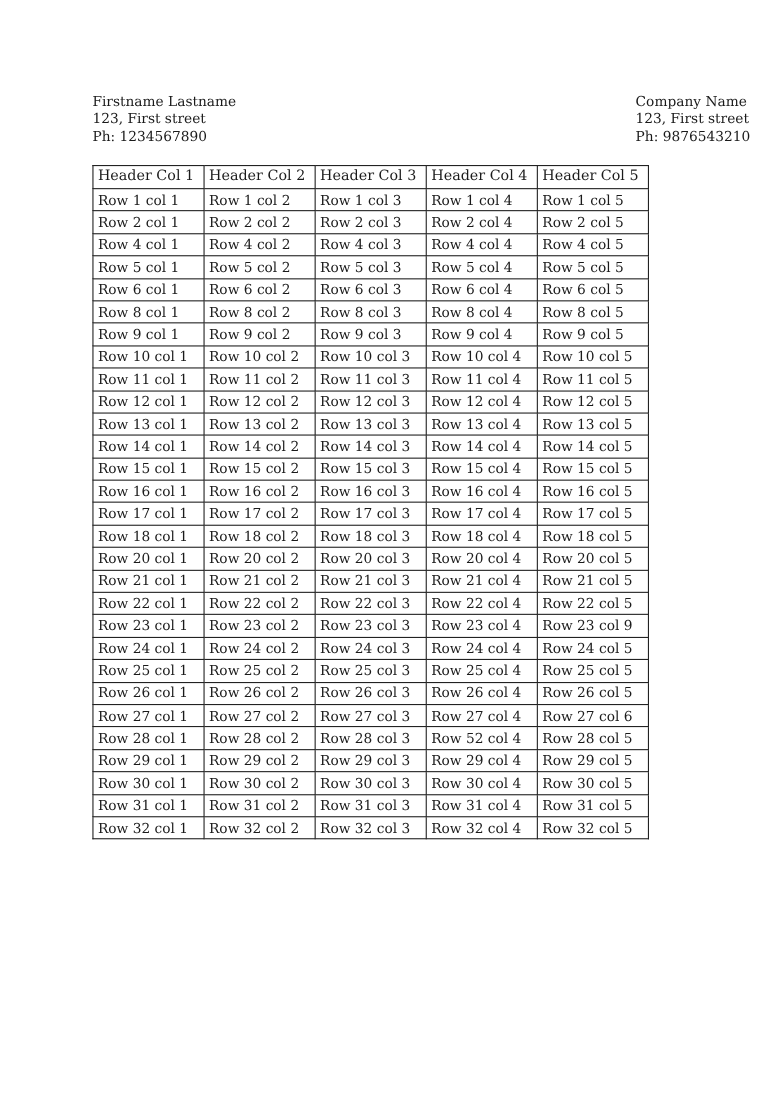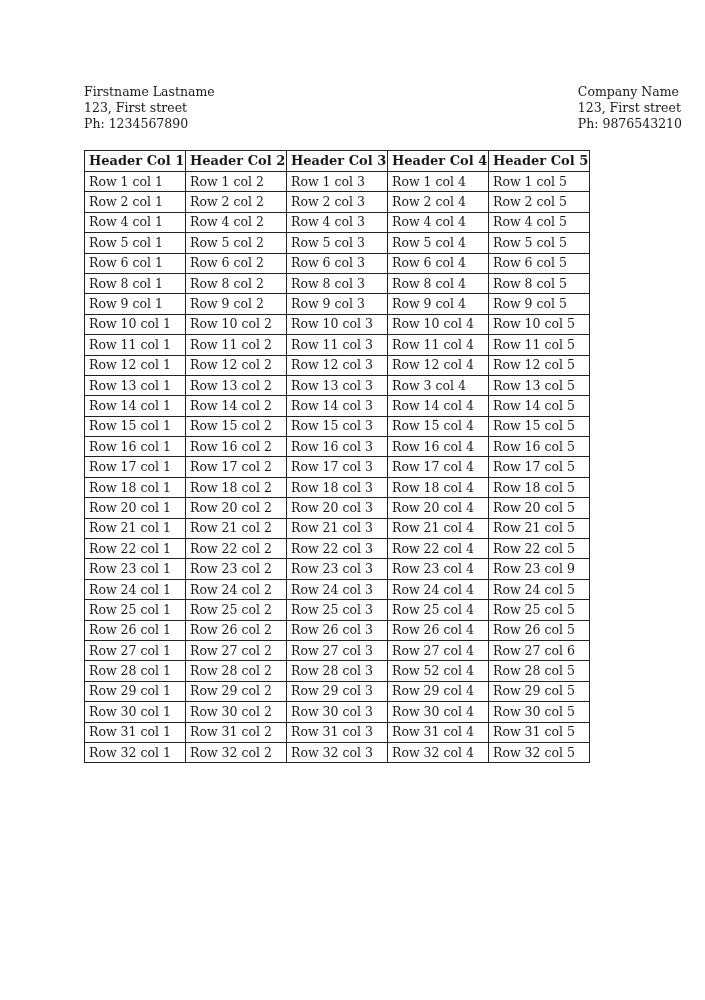--- a/index.html
+++ b/index.html
@@ -54,7 +54,7 @@
     white-space: nowrap;
   }
   table.data-table th {
-    font-weight: bold;
+    font-weight: normal;
     height: 20px;
     font-size: 13px;
   }

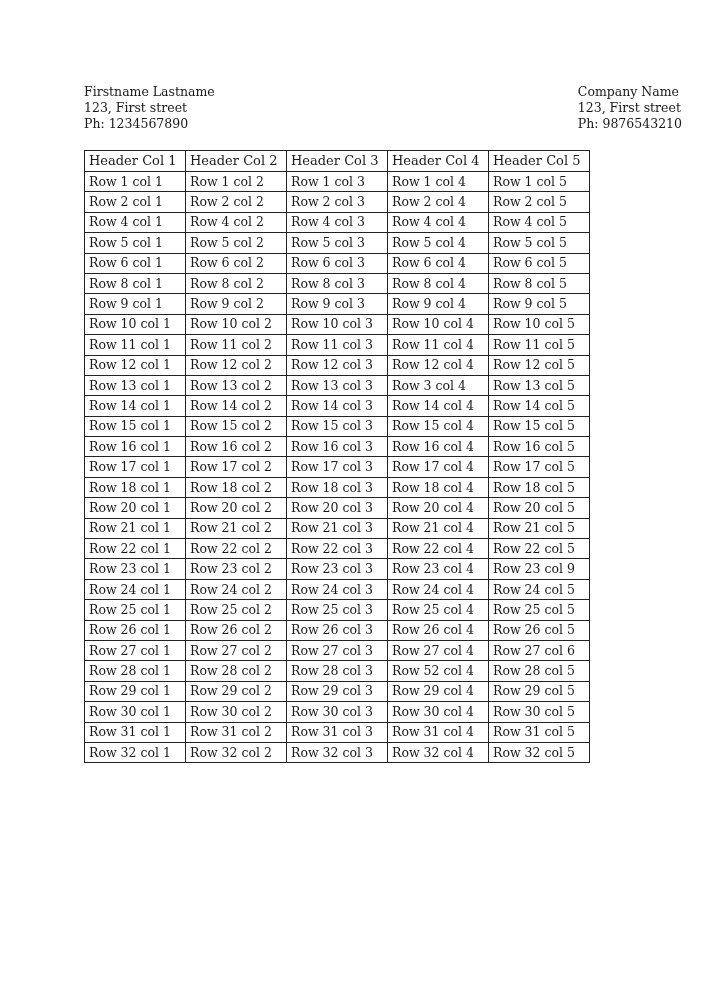--- a/index.html
+++ b/index.html
@@ -163,7 +163,7 @@
             <td>Row 13 col 1</td>
             <td>Row 13 col 2</td>
             <td>Row 13 col 3</td>
-            <td>Row 3 col 4</td>
+            <td>Row 13 col 4</td>
             <td>Row 13 col 5</td>
           </tr>
           <tr>

